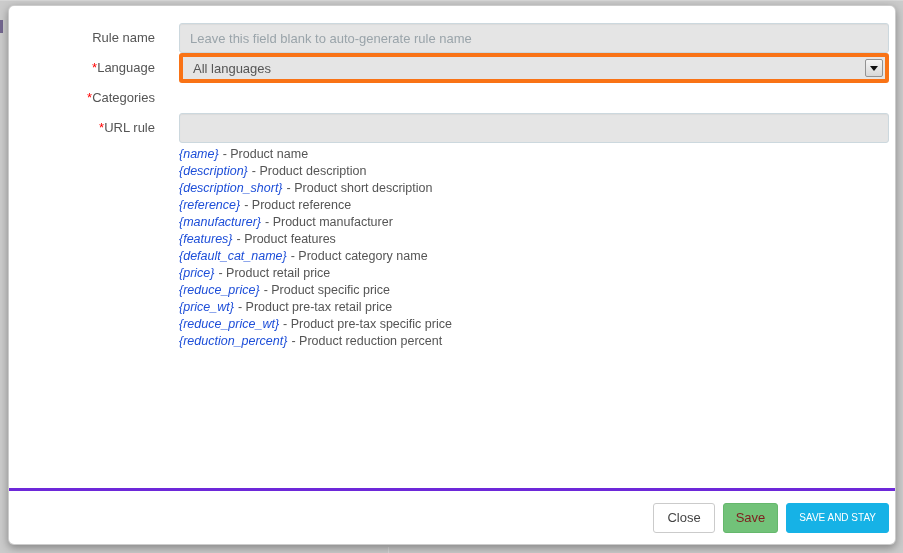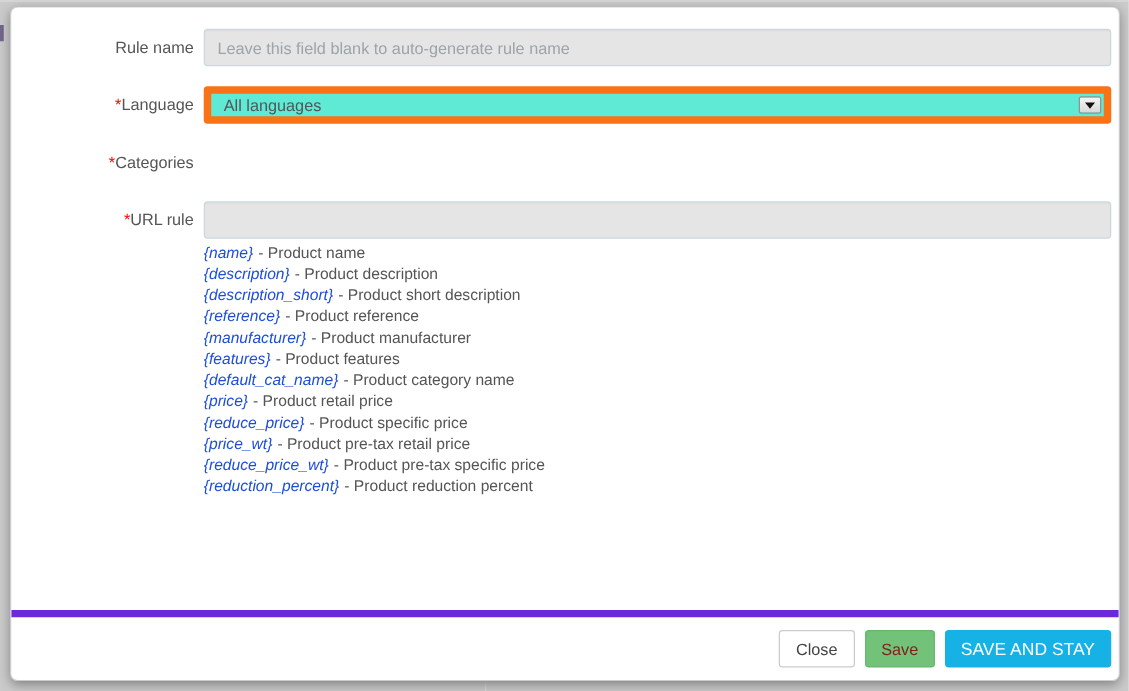--- a/index.html
+++ b/index.html
@@ -41,7 +41,7 @@
   }
   .modal-body { padding:17px 6px 0 20px; }
 
-  .form-row { display:flex; margin-bottom:16px; }
+  .form-row { display:flex; margin-bottom:0;gap:16px; }
   .form-row.start { align-items:flex-start; }
   .ctl-label {
     width:126px; margin-right:8px; flex:0 0 126px;

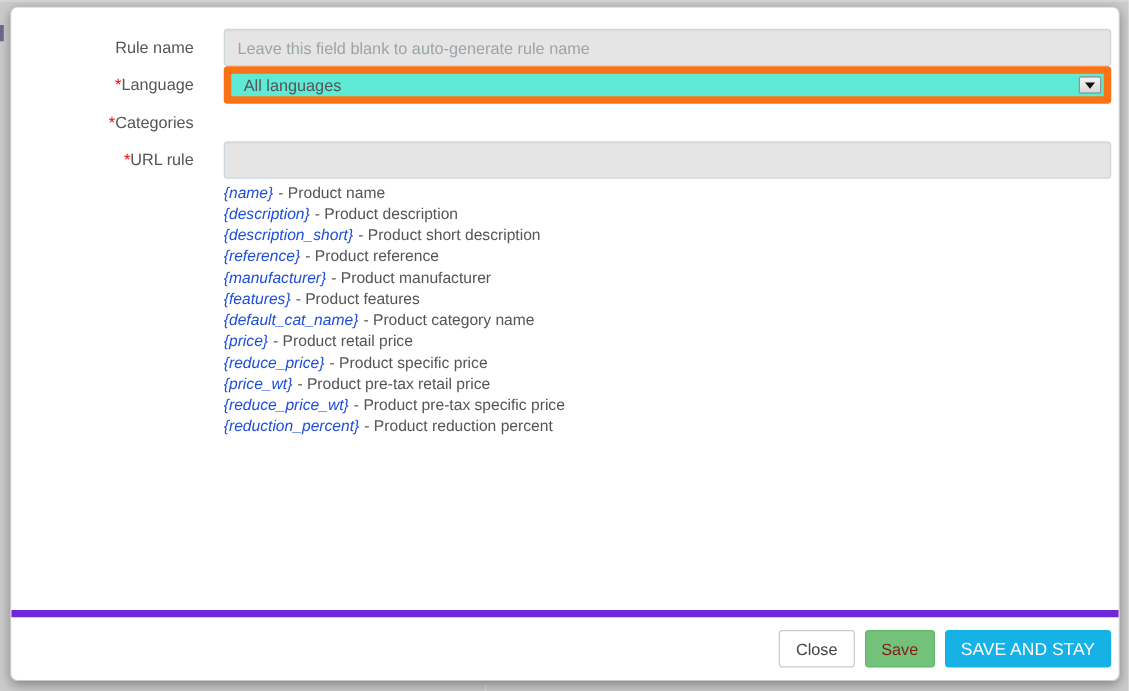--- a/index.html
+++ b/index.html
@@ -63,8 +63,8 @@
 
   .select {
     position:relative; height:30px;
-    border:6px solid #f97316; border-radius:3px;
-    background:#5eead4;
+    border:4px solid #f97316; border-radius:3px;
+    background:#e5e5e5;
     font-size:13px; color:#555;
     display:flex; align-items:center;
     padding:0 28px 0 10px;

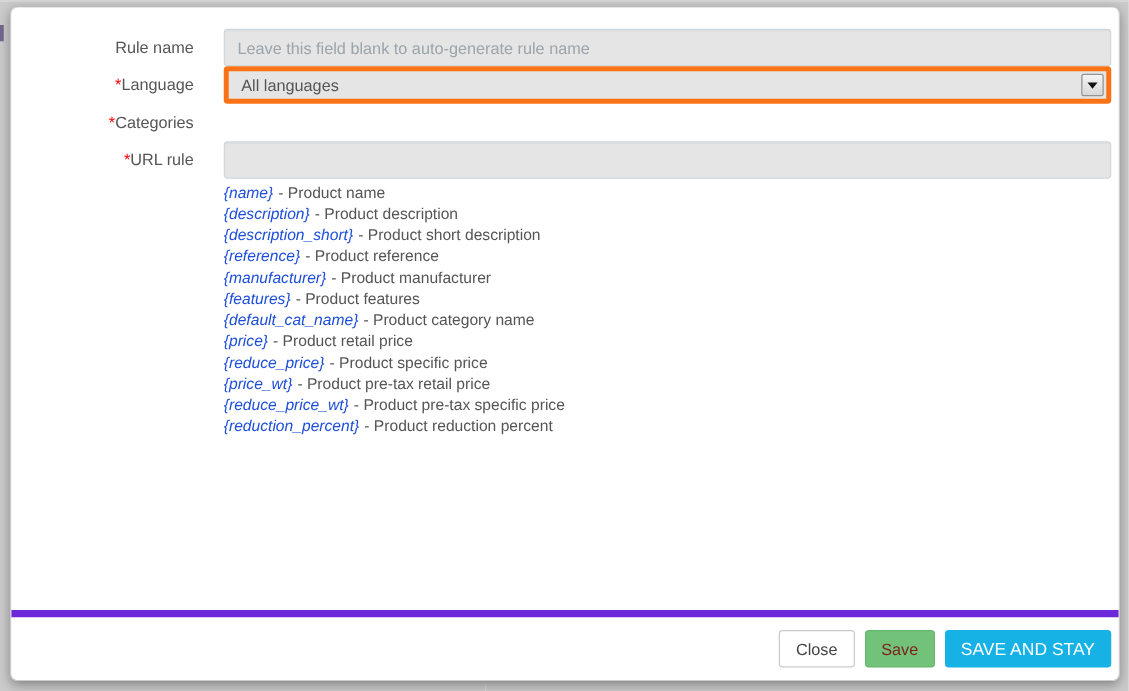--- a/index.html
+++ b/index.html
@@ -89,7 +89,7 @@
 
   .modal-footer {
     position:absolute; left:0; right:0; bottom:0; height:56px;
-    border-top:6px solid #6d28d9;
+    border-top:3px solid #6d28d9;
     display:flex; justify-content:flex-end; align-items:center;
     padding:0 6px; gap:8px;
     border-radius:0 0 6px 6px;

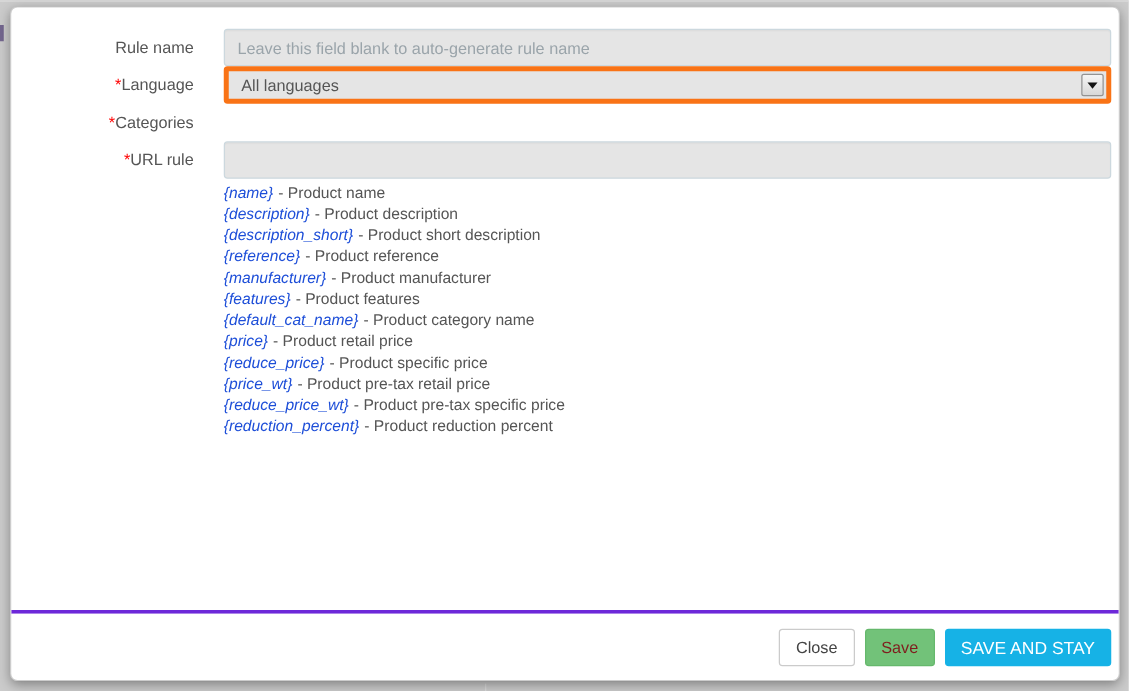--- a/index.html
+++ b/index.html
@@ -102,7 +102,7 @@
   }
   .btn-default { background:#ffffff; border-color:#cbcbcb; color:#444; }
   .btn-success { background:#72c279; border-color:#65b86c; color:#7f1d1d; padding:4px 12px; }
-  .btn-primary { background:#16b2e6; border-color:#16b2e6; color:#fff; padding:0 12px; font-size:14px; }
+  .btn-primary { background:#16b2e6; border-color:#16b2e6; color:#fff; padding:0 12px; font-size:10px; }
 </style>
 </head>
 <body>

